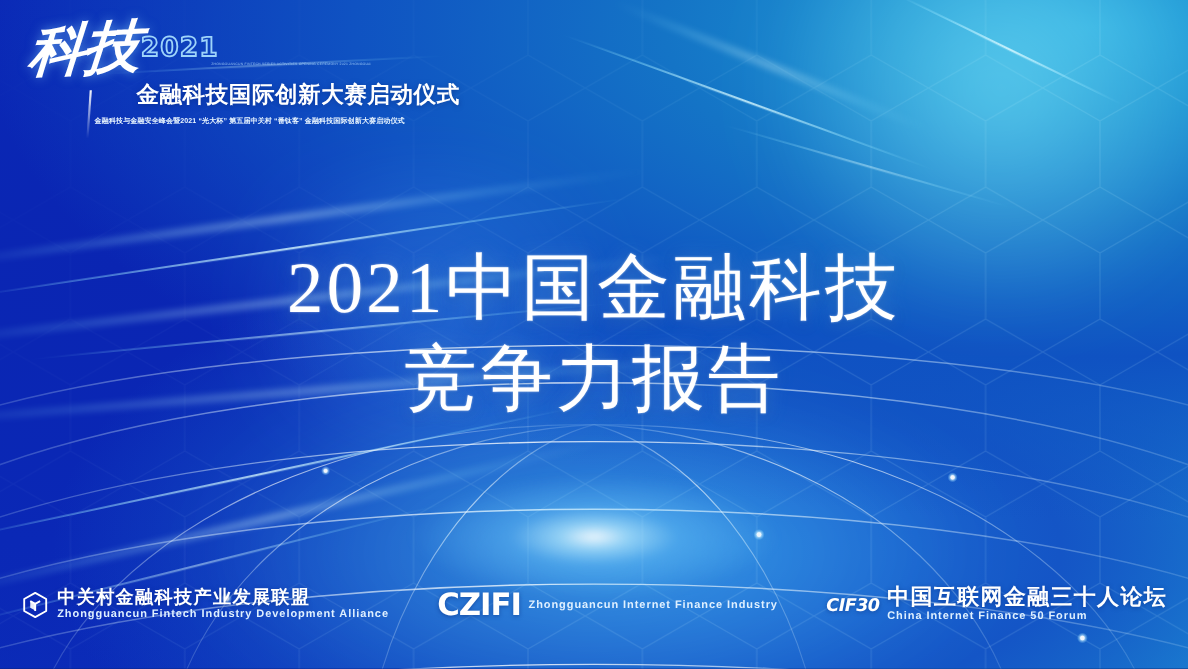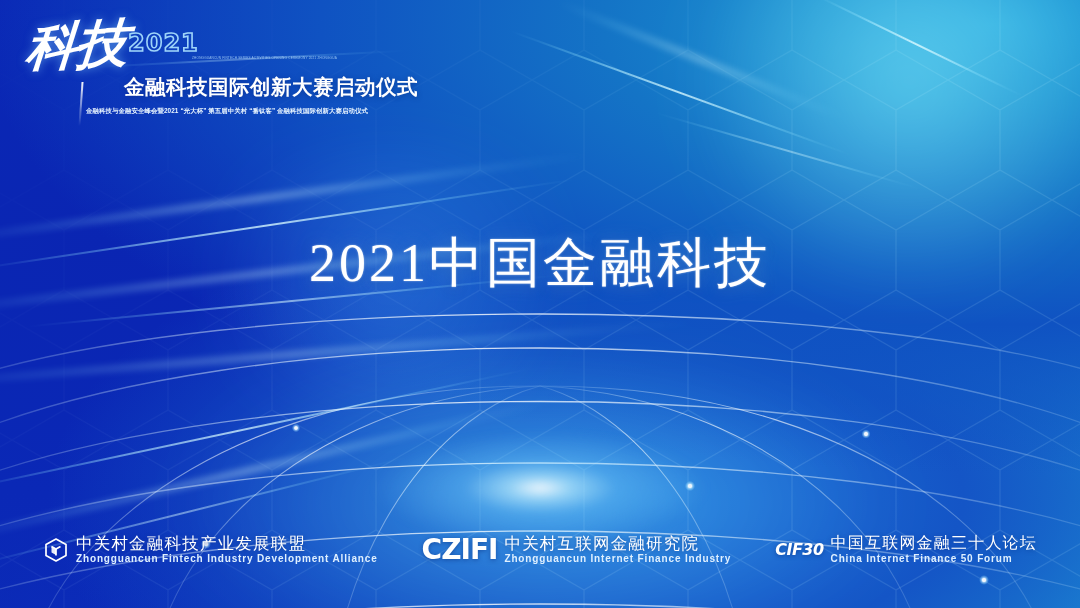--- a/index.html
+++ b/index.html
@@ -181,7 +181,7 @@
   .title-line {
     font-family: "Liberation Serif", serif;
     font-weight: 400;
-    font-size: 54px;
+    font-size: 66px;
     line-height: 82px;
     color: #ffffff;
     letter-spacing: 3px;

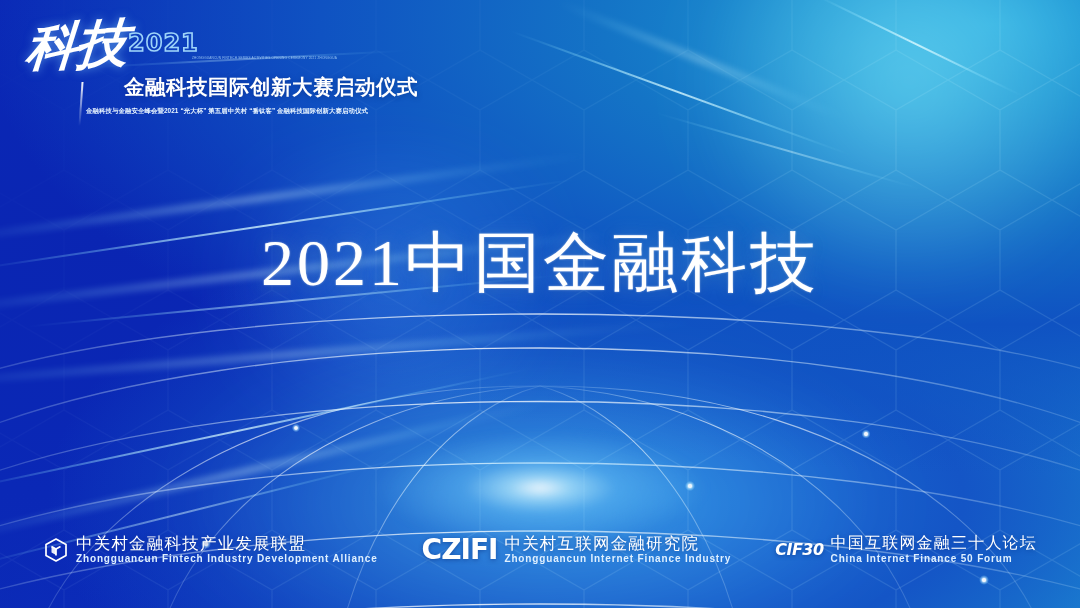--- a/index.html
+++ b/index.html
@@ -360,6 +360,7 @@
 
   <div class="title-wrap">
     <div class="title-line">2021中国金融科技</div>
+    <div class="title-line">竞争力报告</div>
   </div>
 
   <div class="logo-bar">

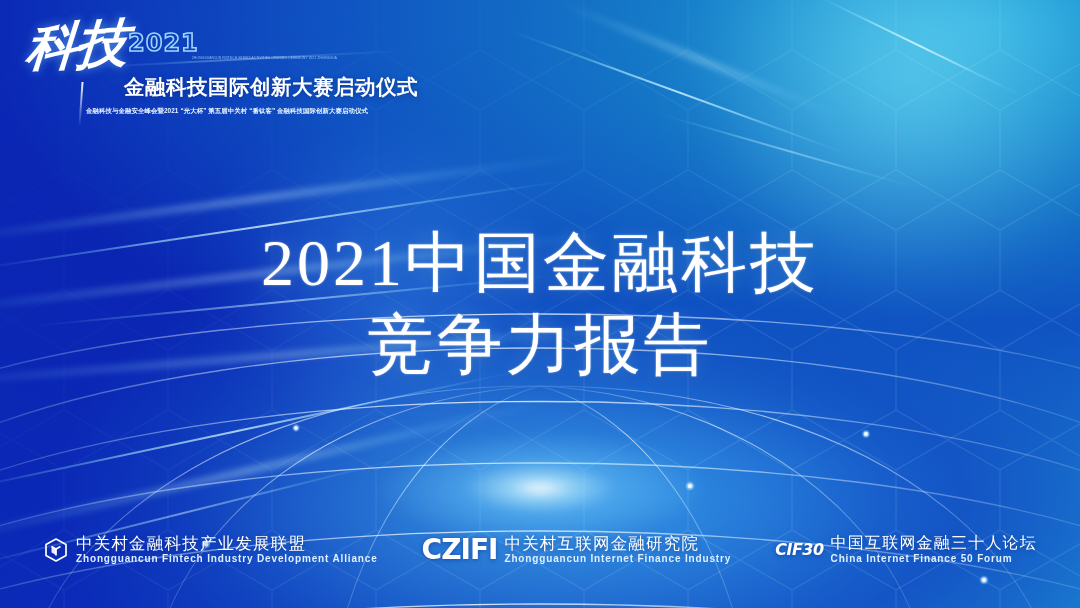--- a/index.html
+++ b/index.html
@@ -211,7 +211,7 @@
   .logo-txt { line-height: 1; }
   .logo-cn {
     font-size: 16.5px;
-    font-weight: 400;
+    font-weight: 700;
     color: #ffffff;
     letter-spacing: 1.2px;
     white-space: nowrap;

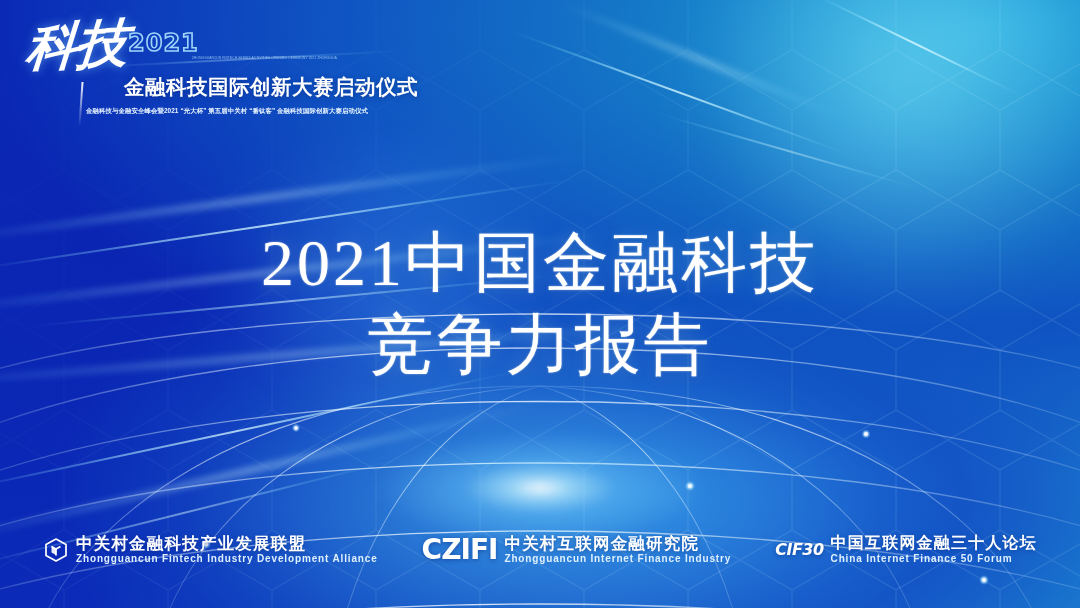--- a/index.html
+++ b/index.html
@@ -385,7 +385,6 @@
     <div class="logo-unit">
       <span class="logo-word">CZIFI</span>
       <span class="logo-txt">
-        <span class="logo-cn" style="display:block">中关村互联网金融研究院</span>
         <span class="logo-en" style="display:block">Zhongguancun Internet Finance Industry</span>
       </span>
     </div>

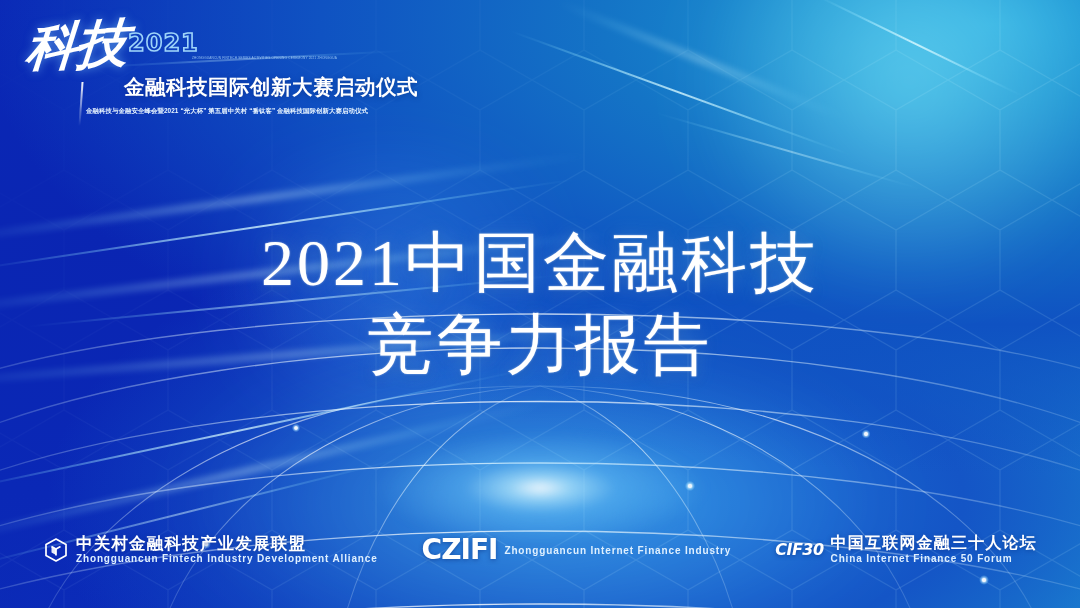--- a/index.html
+++ b/index.html
@@ -392,7 +392,7 @@
     <div class="logo-unit">
       <span class="logo-word cif">CIF30</span>
       <span class="logo-txt">
-        <span class="logo-cn" style="display:block; font-size:16px">中国互联网金融三十人论坛</span>
+        <span class="logo-cn" style="display:block; font-size:20px">中国互联网金融三十人论坛</span>
         <span class="logo-en" style="display:block">China Internet Finance 50 Forum</span>
       </span>
     </div>

